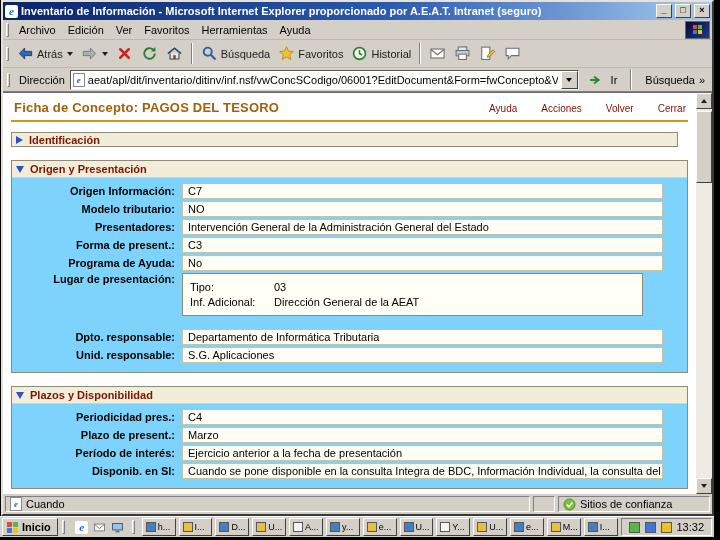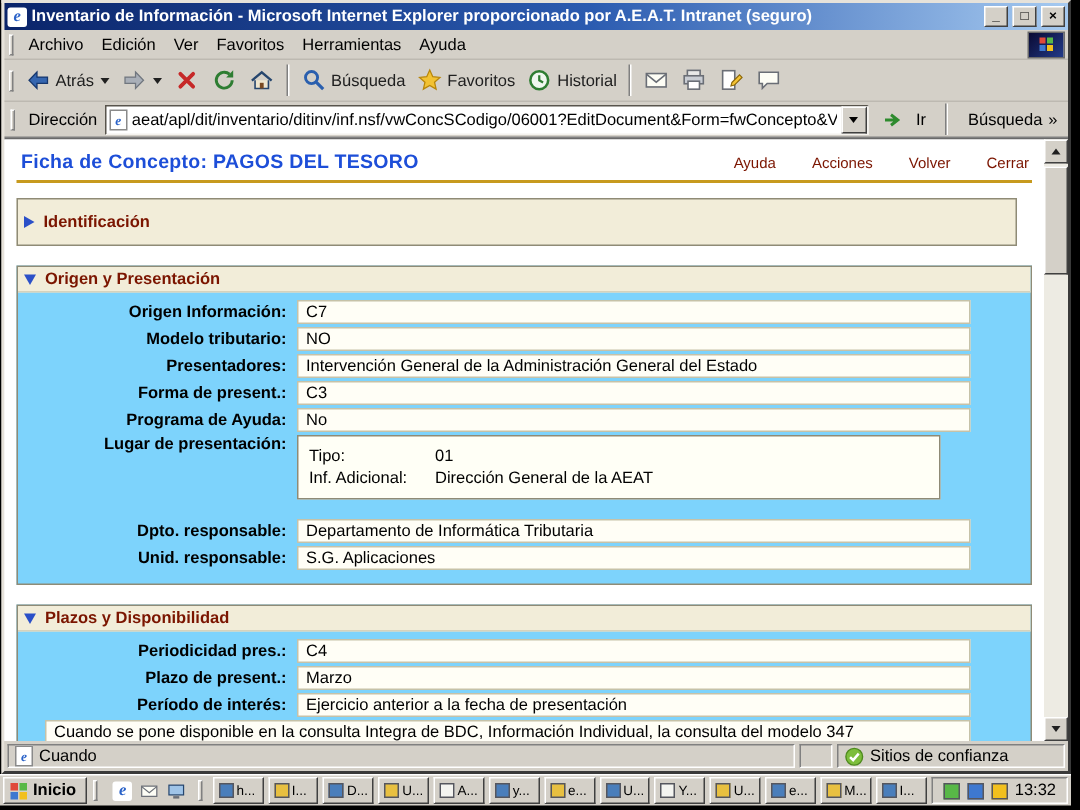--- a/index.html
+++ b/index.html
@@ -85,7 +85,7 @@
   .sthumb { position: absolute; left: 0; top: 2px; width: 16px; height: 72px; background: #D4D0C8; border: 1px solid; border-color: #FFF #404040 #404040 #FFF; }
 
   .phead { display: flex; align-items: baseline; padding: 7px 10px 0 11px; }
-  .ptitle { font-size: 13px; font-weight: bold; color: #1d4ed8; letter-spacing: .2px; }
+  .ptitle { font-size: 13px; font-weight: bold; color: #a16207; letter-spacing: .2px; }
   .plinks { margin-left: auto; display: flex; gap: 24px; font-size: 10px; color: #7B1500; }
   .plink { cursor: pointer; }
   .goldrule { height: 2px; background: #C79A1E; margin: 5px 8px 0 8px; }

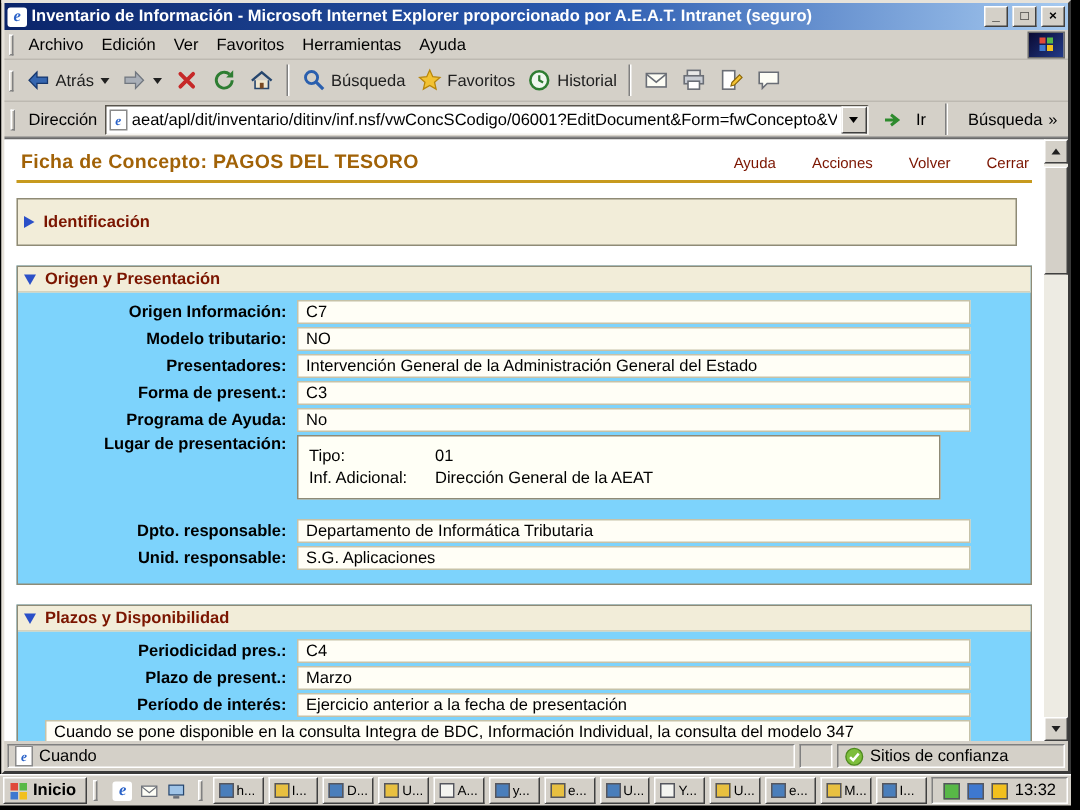--- a/index.html
+++ b/index.html
@@ -91,7 +91,7 @@
   .goldrule { height: 2px; background: #C79A1E; margin: 5px 8px 0 8px; }
 
   .secbar {
-    margin: 10px 18px 0 8px; height: 32px; border: 1px solid #8F8B76; background: #F2EDD9;
+    margin: 10px 18px 0 8px; height: 15px; border: 1px solid #8F8B76; background: #F2EDD9;
     display: flex; align-items: center; gap: 6px; padding: 0 4px;
     font-weight: bold; font-size: 11px; color: #7B1500;
   }

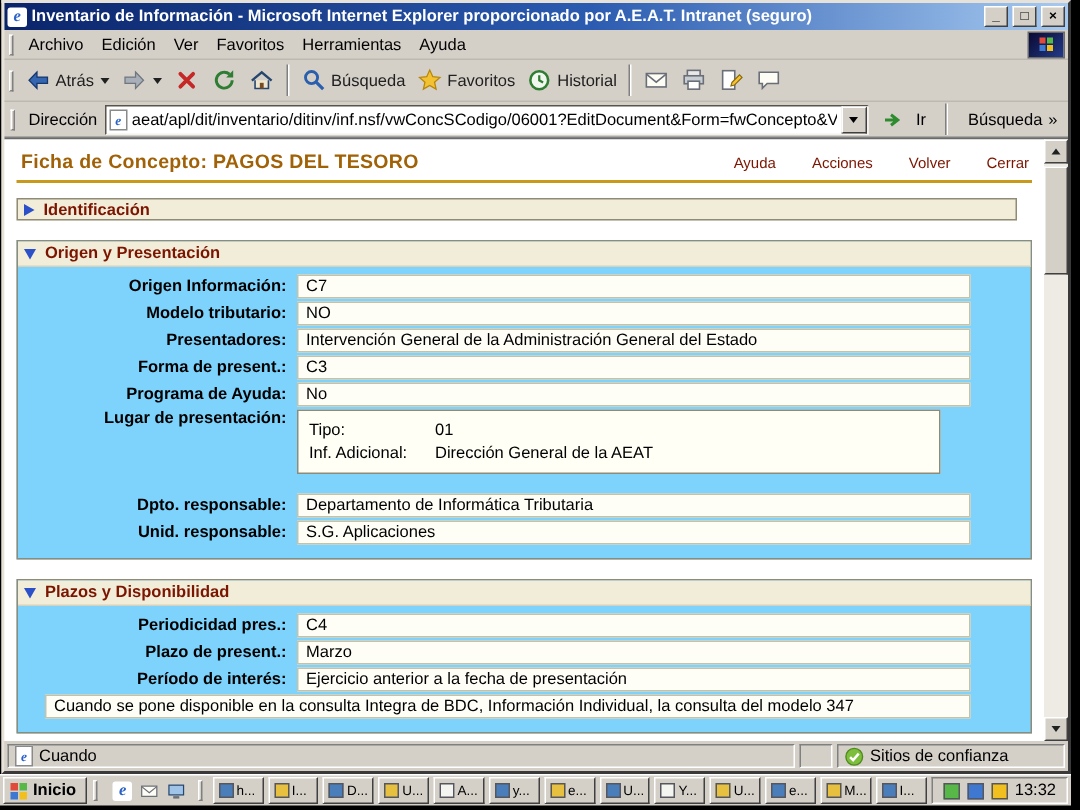--- a/index.html
+++ b/index.html
@@ -105,7 +105,7 @@
     font-weight: bold; font-size: 11px; color: #7B1500;
   }
   .secbody { padding: 3px 0 7px 2px; }
-  .frow { display: flex; align-items: center; margin: 2px 16px; }
+  .frow { display: flex; align-items: center; margin: 2px 0; }
   .frow.t { align-items: flex-start; }
   .flabel { flex: none; width: 168px; text-align: right; padding-right: 7px; font-weight: bold; }
   .fvalue { flex: 1; margin-right: 24px; border: 1px solid #C6C2A8; background: #FFFEF6; padding: 1px 5px; min-height: 15px; white-space: nowrap; overflow: hidden; }

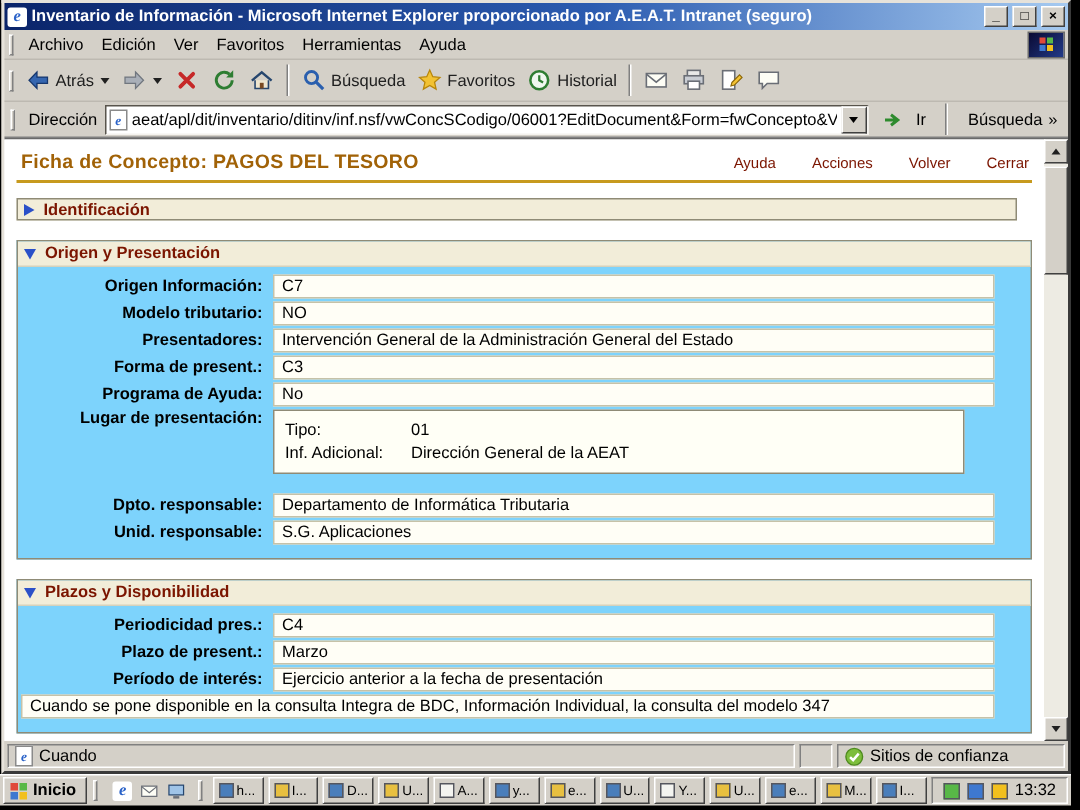--- a/index.html
+++ b/index.html
@@ -336,7 +336,7 @@
             <div class="lugar">
               <div class="lrow">
                 <span class="llabel">Tipo:</span>
-                <span>01</span>
+                <span>03</span>
               </div>
               <div class="lrow">
                 <span class="llabel">Inf. Adicional:</span>

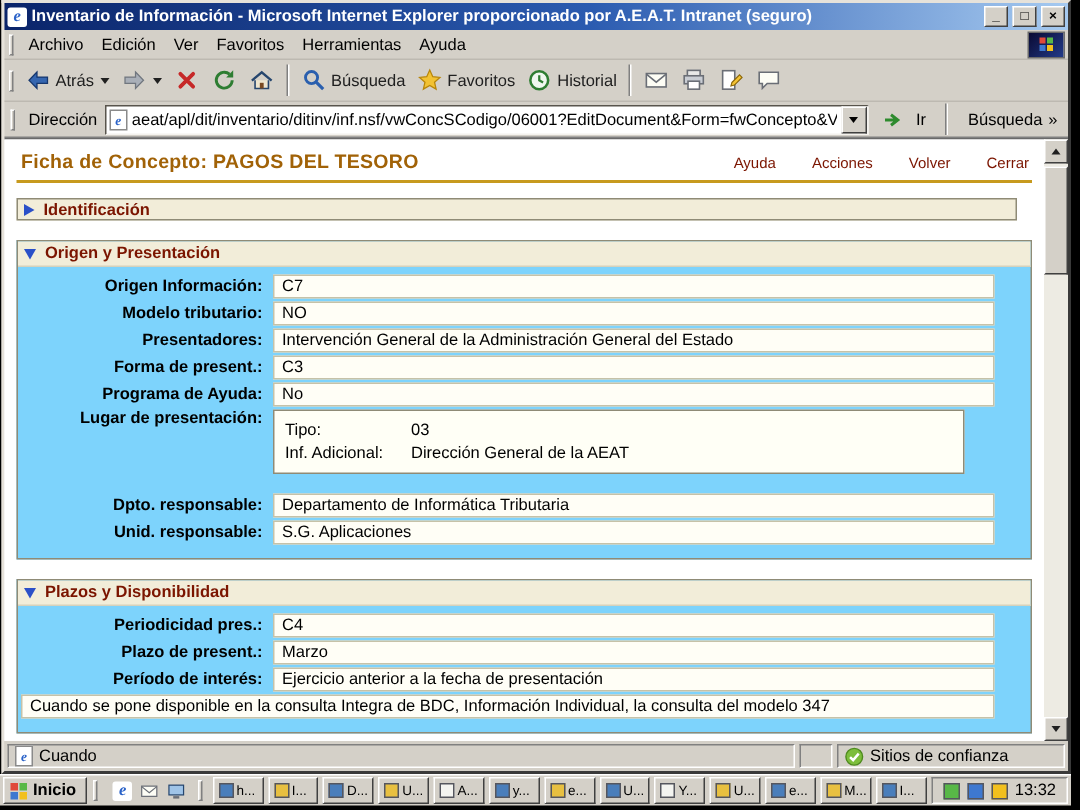--- a/index.html
+++ b/index.html
@@ -374,6 +374,7 @@
             <span class="fvalue">Ejercicio anterior a la fecha de presentación</span>
           </div>
           <div class="frow">
+            <span class="flabel">Disponib. en SI:</span>
             <span class="fvalue">Cuando se pone disponible en la consulta Integra de BDC, Información Individual, la consulta del modelo 347</span>
           </div>
         </div>

